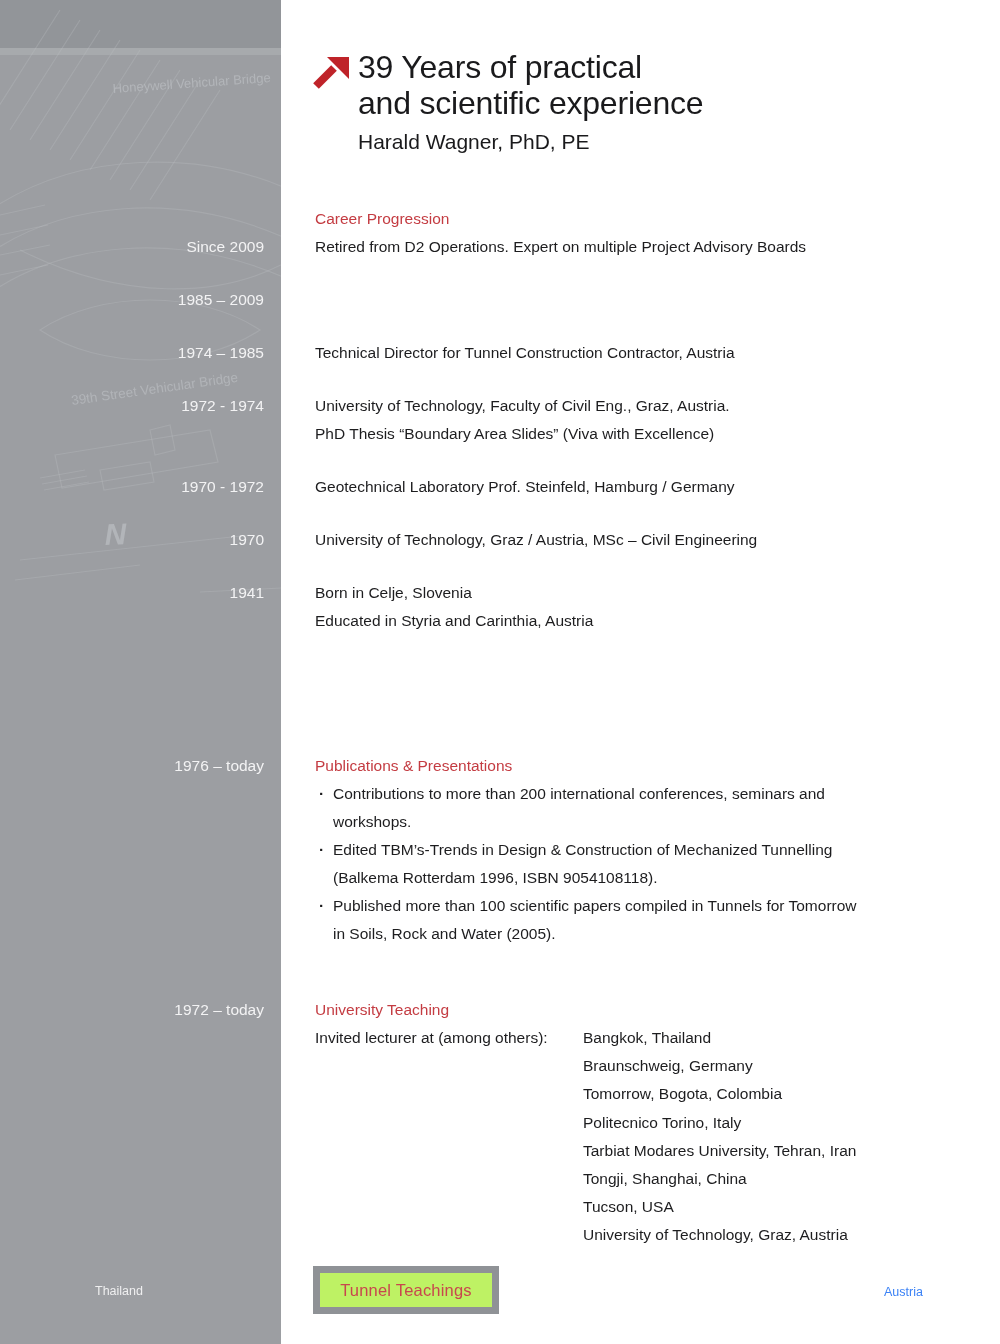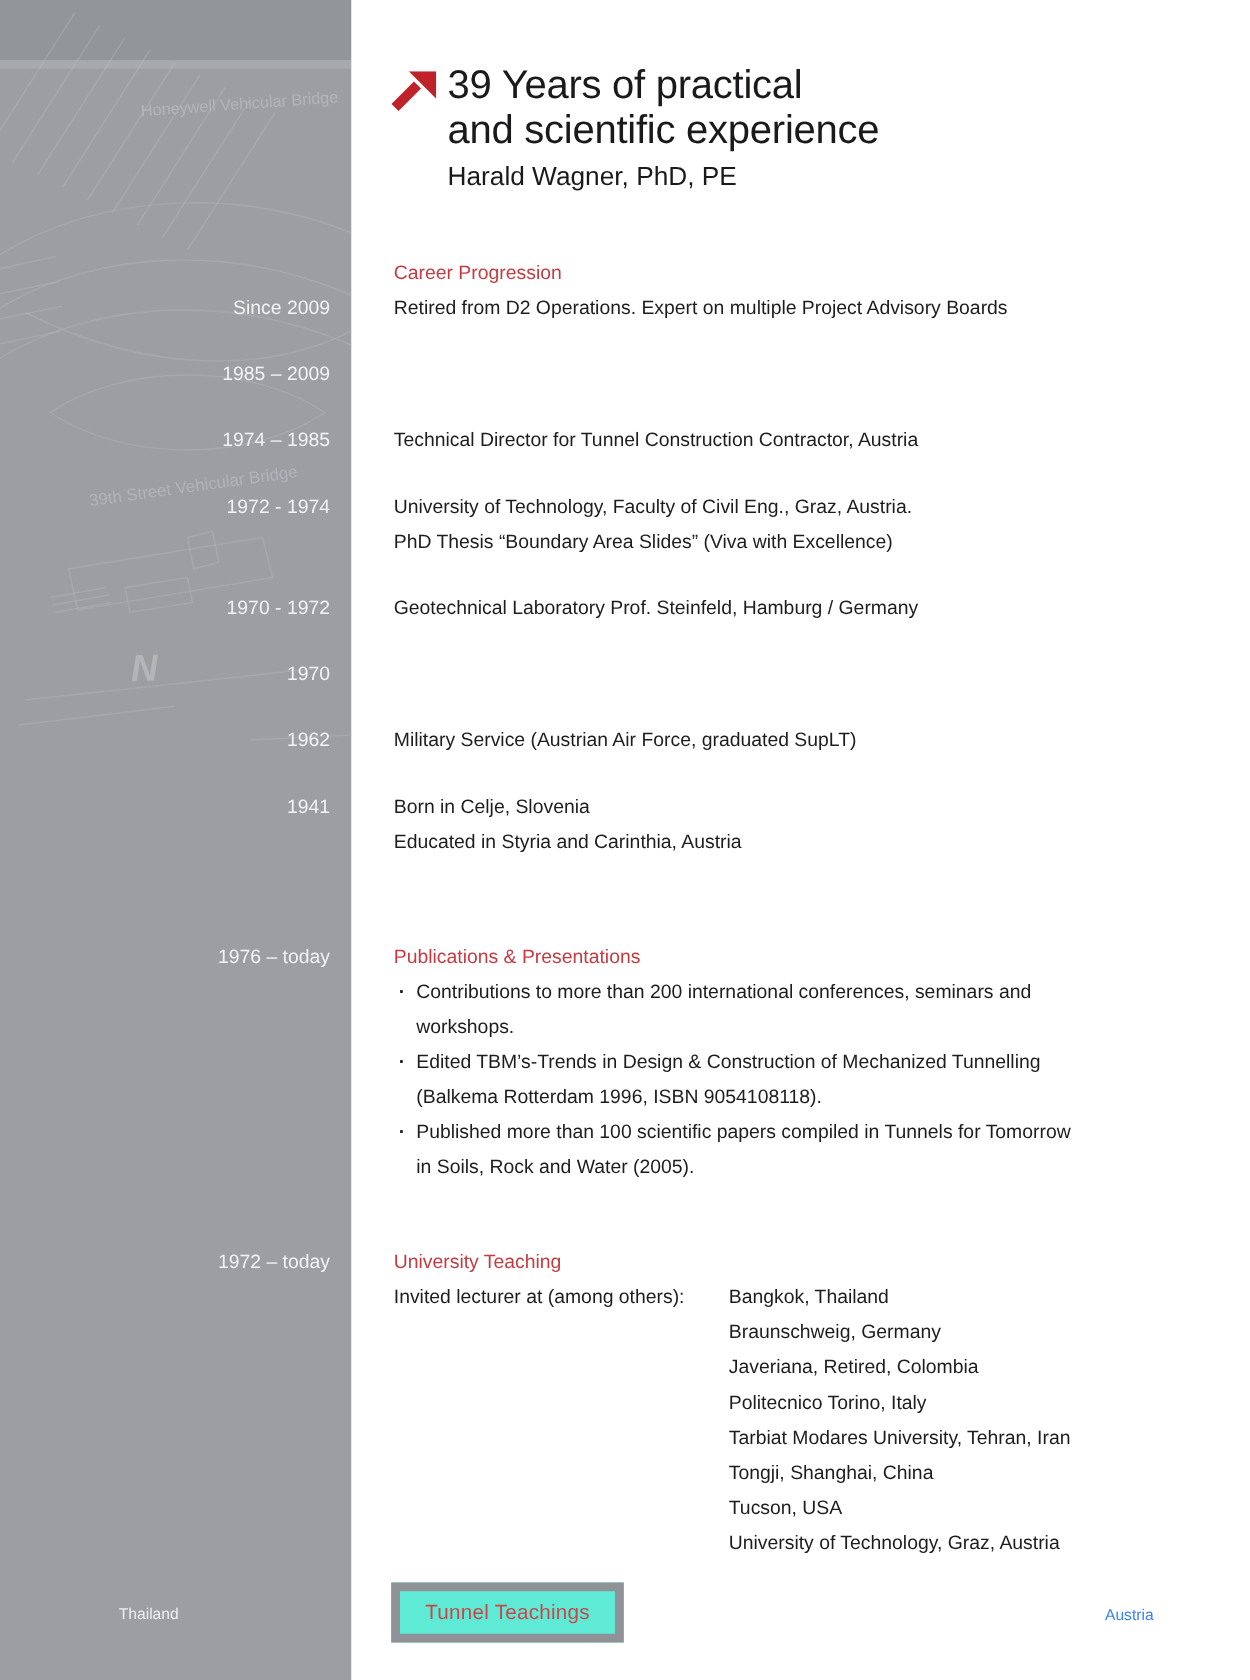--- a/index.html
+++ b/index.html
@@ -131,6 +131,9 @@
         </div>
         <div class="trow">
           <div class="date line">1970</div>
+          <div class="body">
+            <div class="line">University of Technology, Graz / Austria, MSc – Civil Engineering</div>
+          </div>
         </div>
         <div class="trow">
           <div class="date line">1962</div>

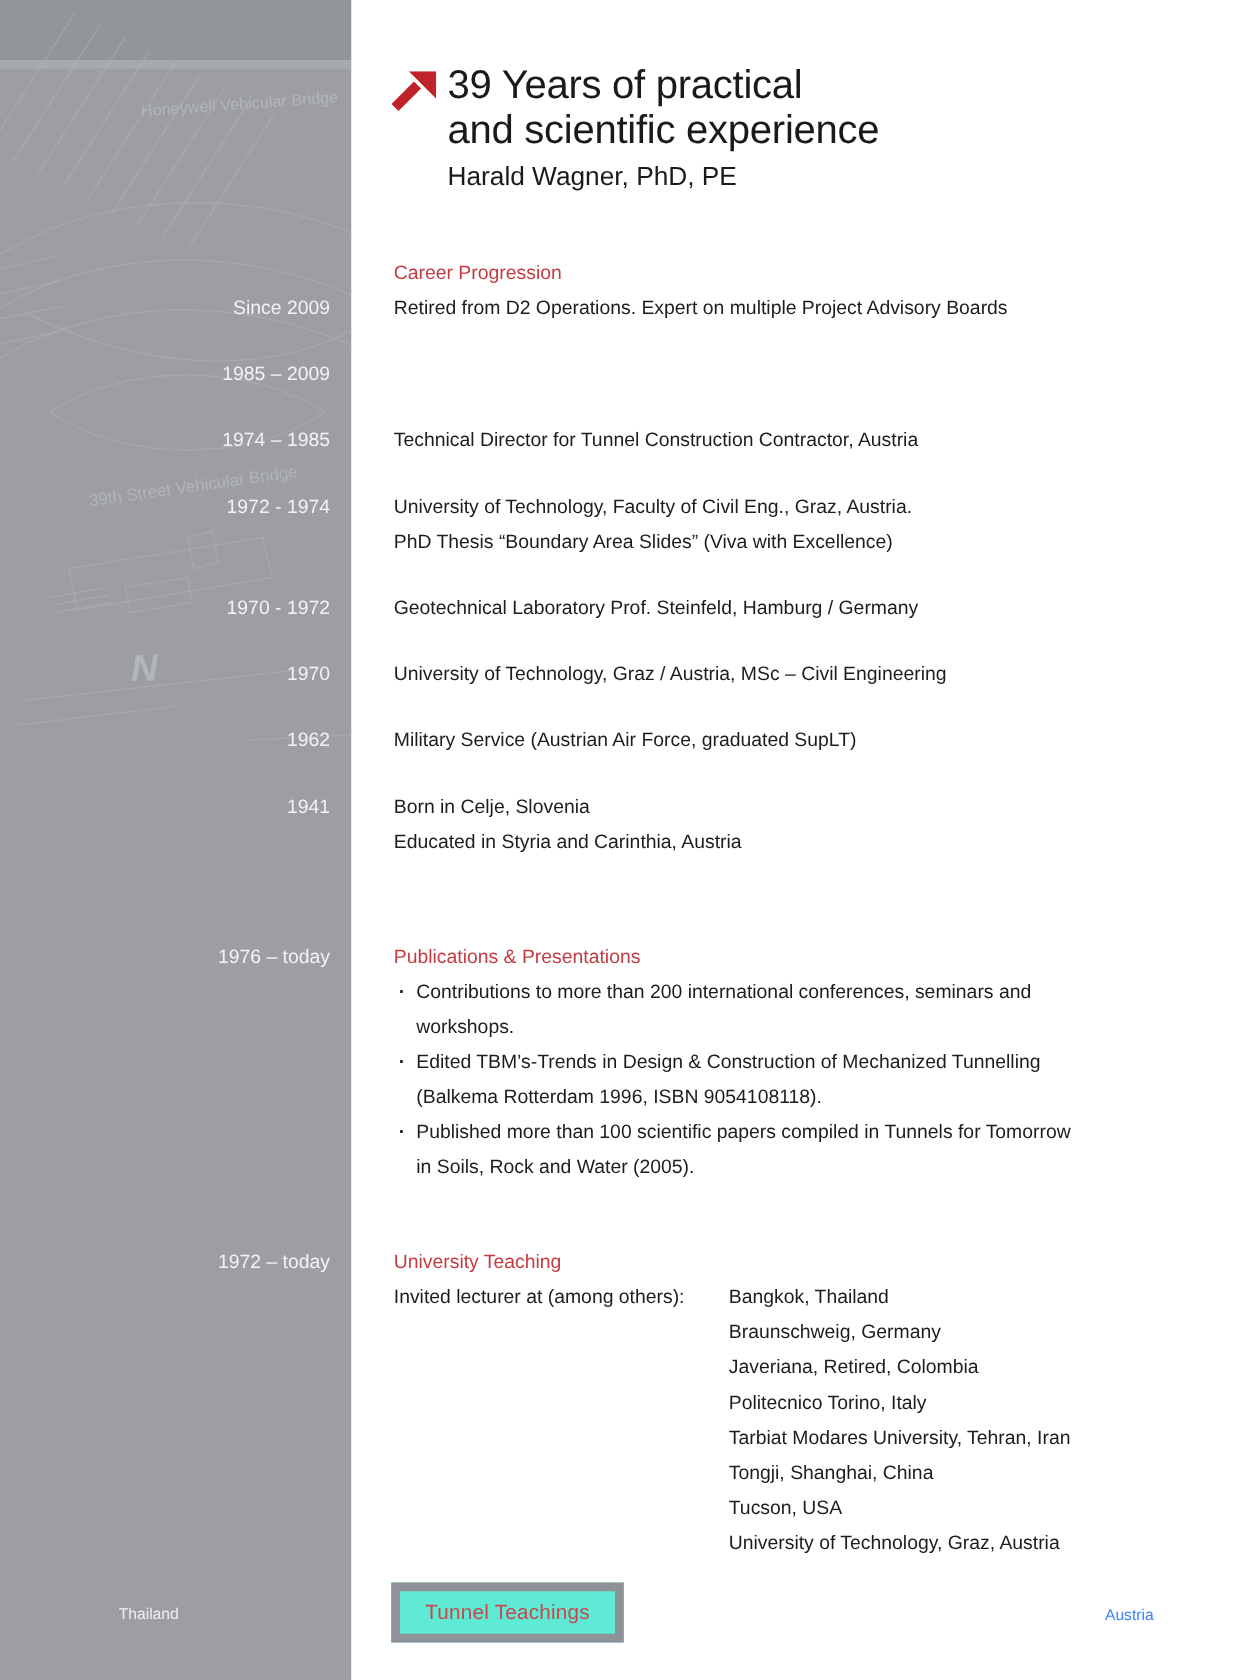--- a/index.html
+++ b/index.html
@@ -136,12 +136,6 @@
           </div>
         </div>
         <div class="trow">
-          <div class="date line">1962</div>
-          <div class="body">
-            <div class="line">Military Service (Austrian Air Force, graduated SupLT)</div>
-          </div>
-        </div>
-        <div class="trow">
           <div class="date line">1941</div>
           <div class="body">
             <div class="line">Born in Celje, Slovenia</div>

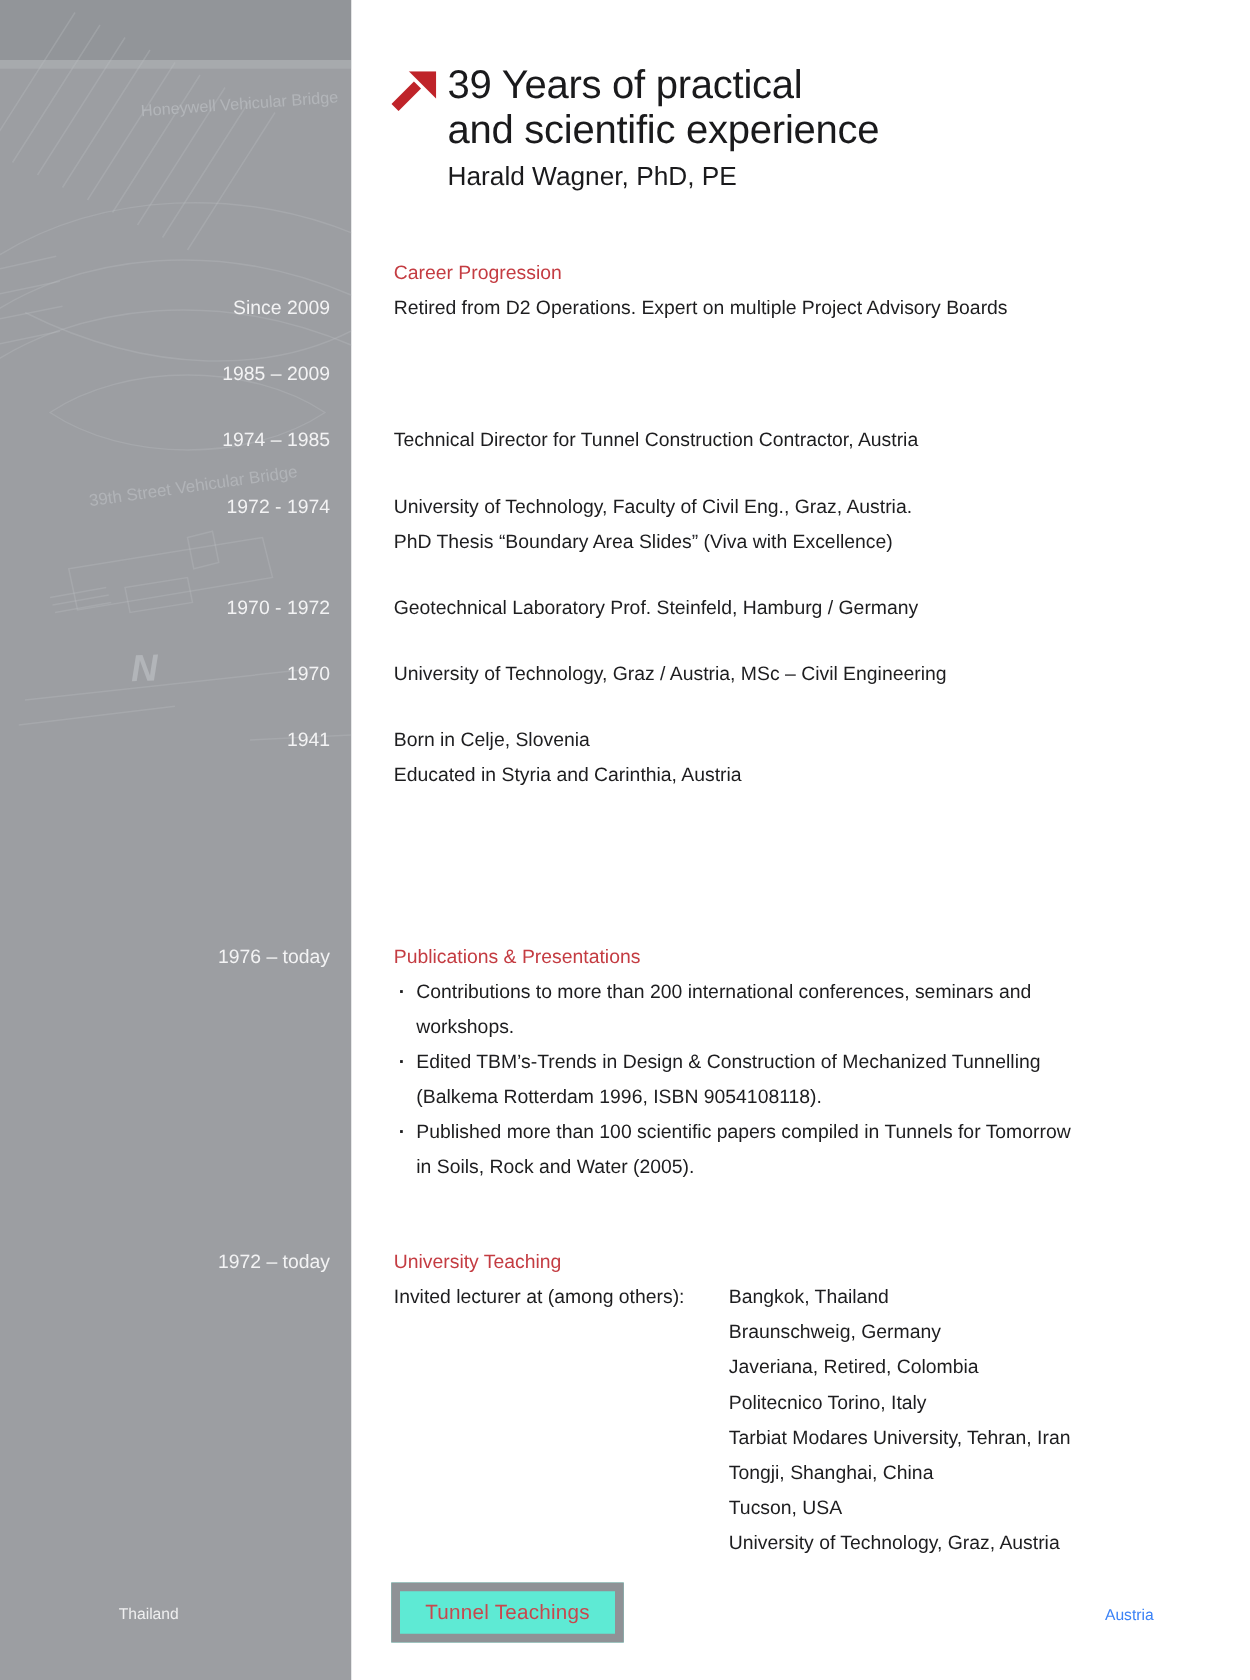--- a/index.html
+++ b/index.html
@@ -175,7 +175,7 @@
         <div class="locations">
             <div class="line">Bangkok, Thailand</div>
             <div class="line">Braunschweig, Germany</div>
-            <div class="line">Javeriana, Retired, Colombia</div>
+            <div class="line">Tomorrow, Bogota, Colombia</div>
             <div class="line">Politecnico Torino, Italy</div>
             <div class="line">Tarbiat Modares University, Tehran, Iran</div>
             <div class="line">Tongji, Shanghai, China</div>

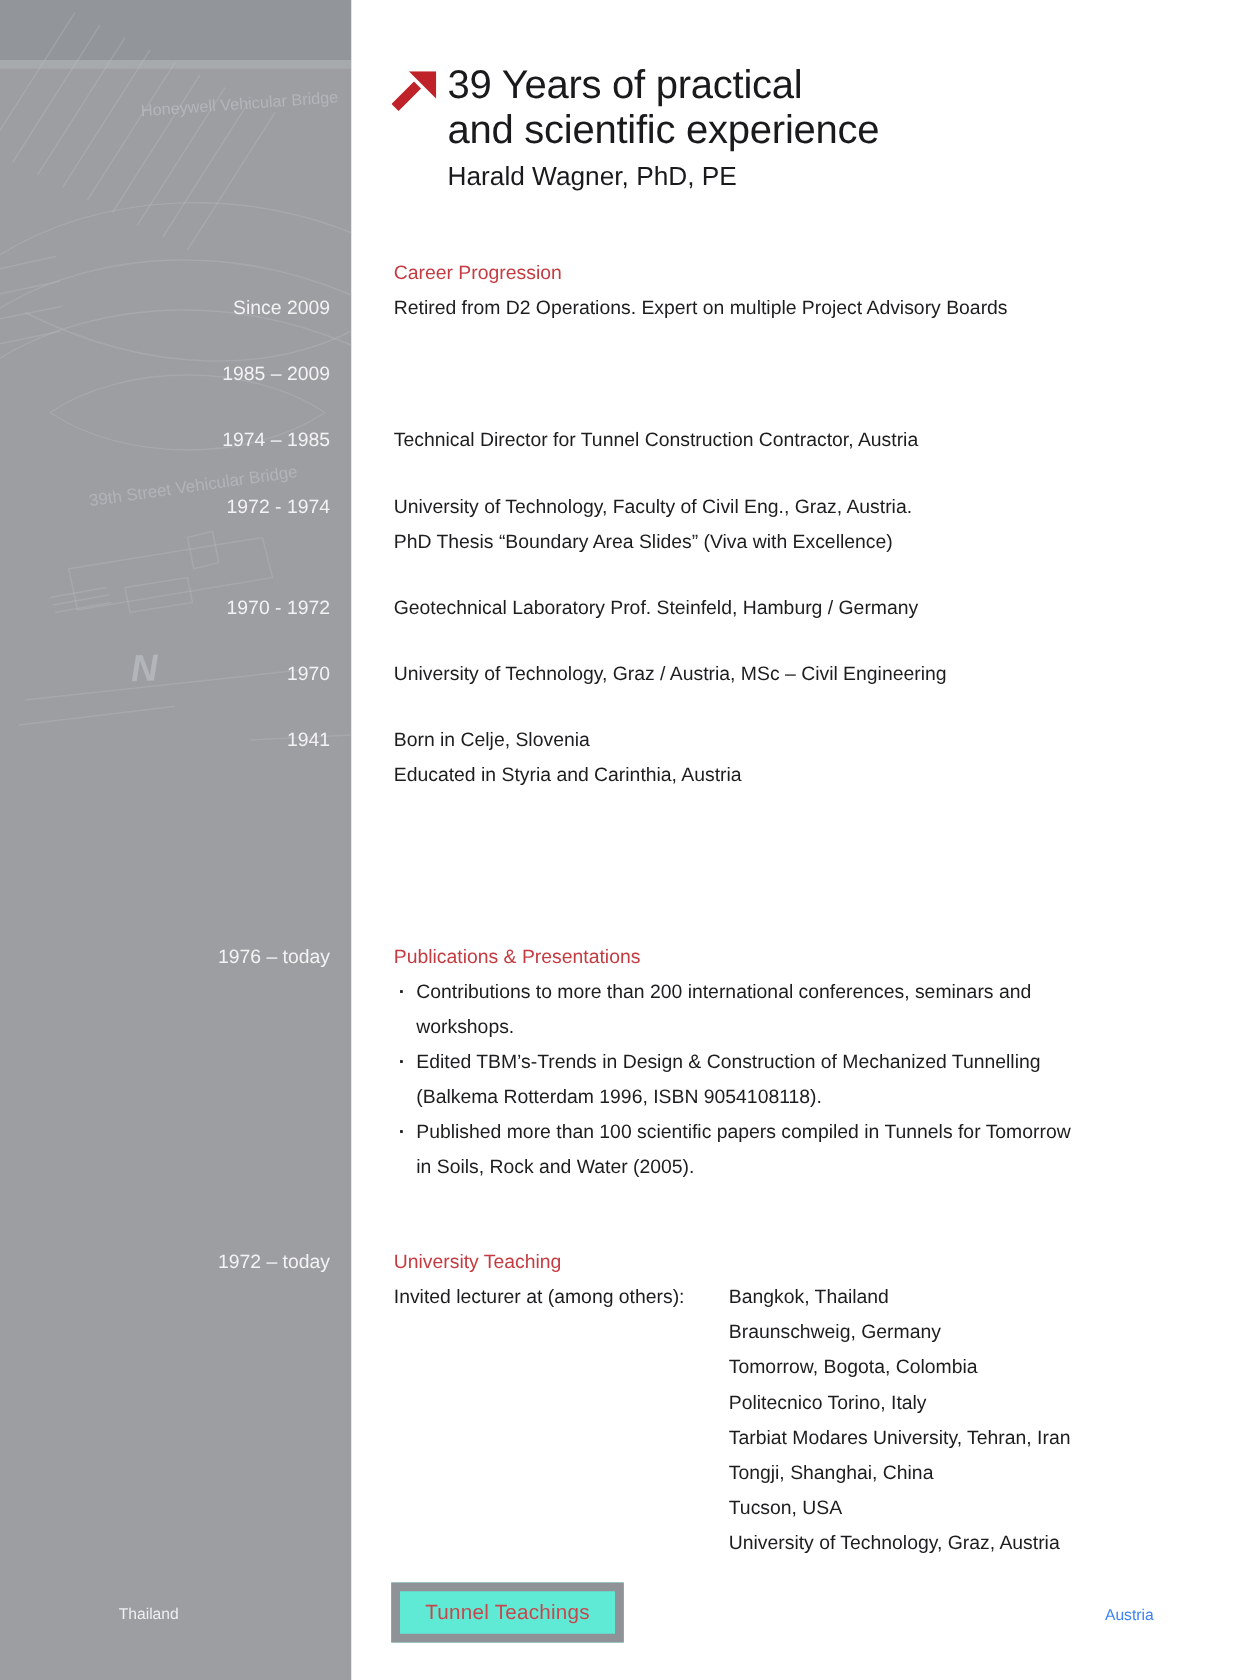--- a/index.html
+++ b/index.html
@@ -44,7 +44,7 @@
   
   .tt-button{
     position:absolute;left:313px;top:1266px;width:186px;height:48px;box-sizing:border-box;
-    border:7px solid var(--btn-border);background:#5eead4;display:flex;align-items:center;justify-content:center;
+    border:7px solid var(--btn-border);background:#bef264;display:flex;align-items:center;justify-content:center;
     font-size:16.5px;color:var(--btn-text);letter-spacing:0.2px;cursor:pointer;
   }
 </style>

